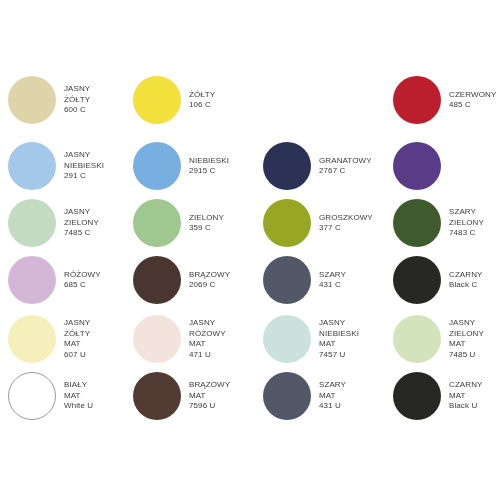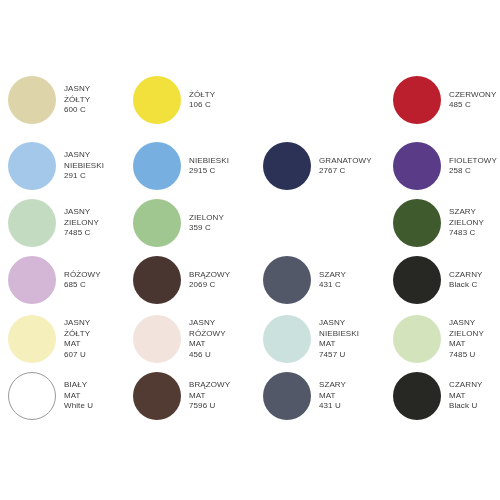--- a/index.html
+++ b/index.html
@@ -104,10 +104,6 @@
     </div>
     <div class="swatch-cell" style="left: 393px; top: 142px;">
       <div class="swatch-dot" style="background: rgb(90, 59, 135);"></div>
-      <div class="swatch-label" style="color: rgb(59, 59, 59);">
-        <span class="swatch-name">FIOLETOWY</span>
-        <span class="swatch-code">258 C</span>
-      </div>
     </div>
     <div class="swatch-cell" style="left: 8px; top: 199px;">
       <div class="swatch-dot" style="background: rgb(195, 220, 193);"></div>

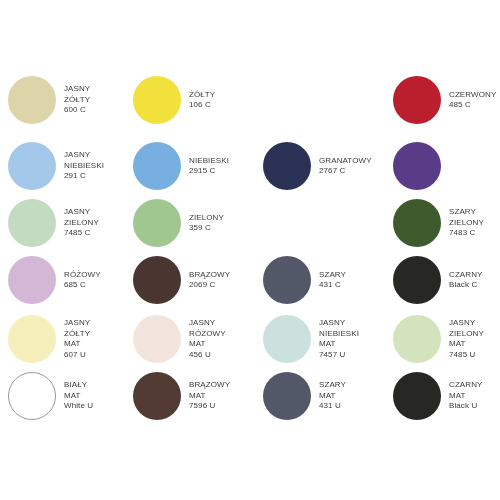--- a/index.html
+++ b/index.html
@@ -120,6 +120,13 @@
         <span class="swatch-code">359 C</span>
       </div>
     </div>
+    <div class="swatch-cell" style="left: 263px; top: 199px;">
+      <div class="swatch-dot" style="background: rgb(151, 167, 36);"></div>
+      <div class="swatch-label" style="color: rgb(59, 59, 59);">
+        <span class="swatch-name">GROSZKOWY</span>
+        <span class="swatch-code">377 C</span>
+      </div>
+    </div>
     <div class="swatch-cell" style="left: 393px; top: 199px;">
       <div class="swatch-dot" style="background: rgb(63, 91, 46);"></div>
       <div class="swatch-label" style="color: rgb(59, 59, 59);">

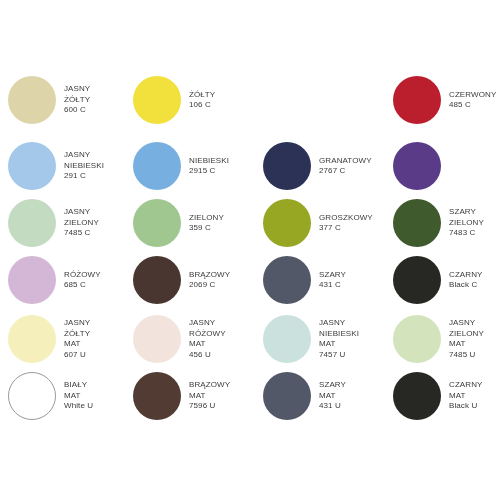--- a/index.html
+++ b/index.html
@@ -178,7 +178,7 @@
         <span class="swatch-name">JASNY</span>
         <span class="swatch-name">RÓŻOWY</span>
         <span class="swatch-finish">MAT</span>
-        <span class="swatch-code">456 U</span>
+        <span class="swatch-code">471 U</span>
       </div>
     </div>
     <div class="swatch-cell" style="left: 263px; top: 315px;">

